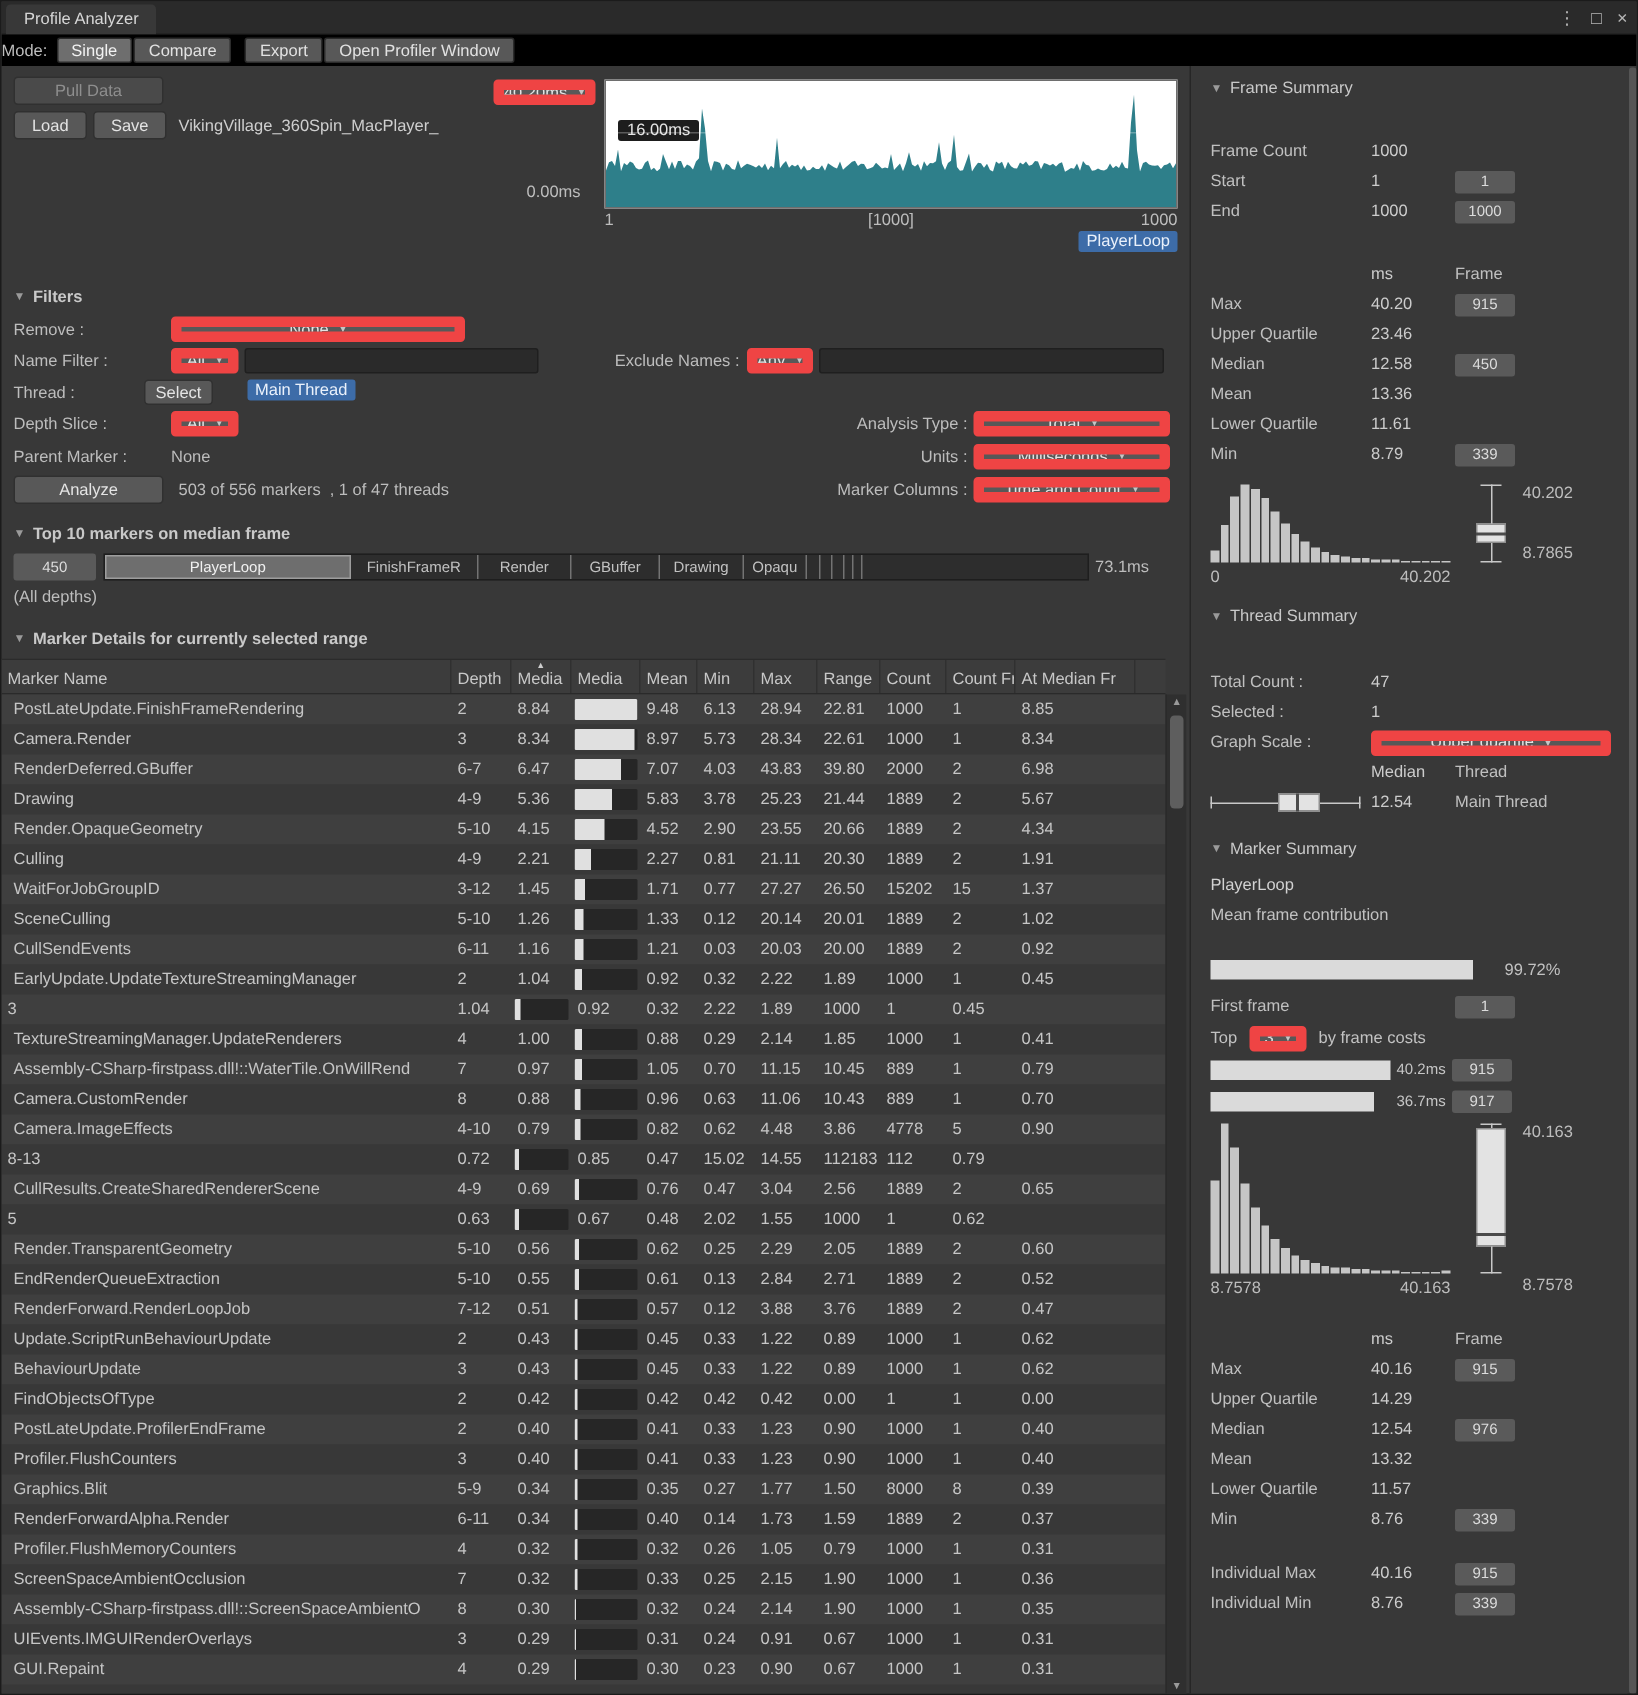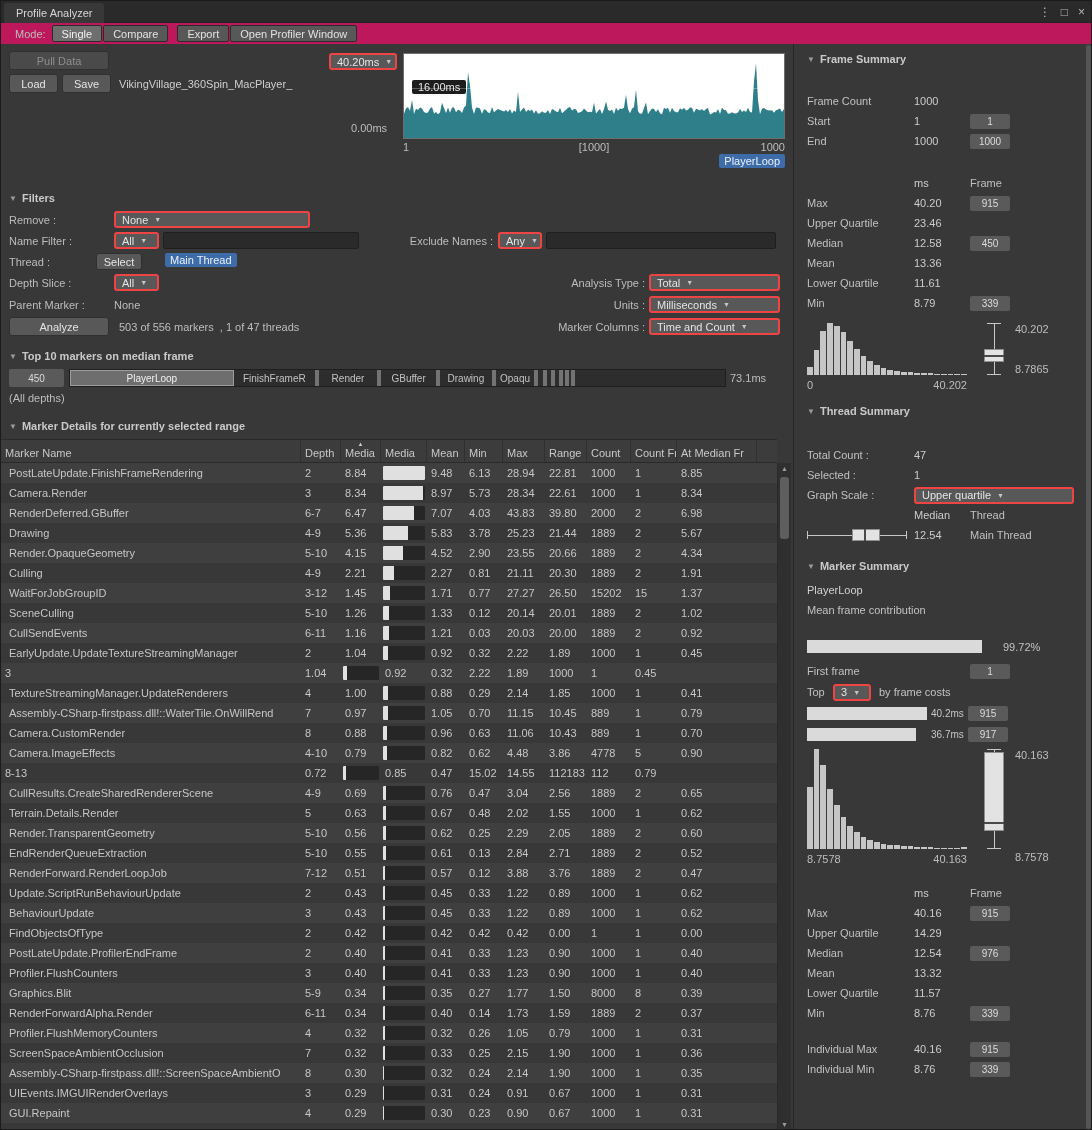--- a/index.html
+++ b/index.html
@@ -15,7 +15,7 @@
   .win-controls{position:absolute;right:6px;top:0;height:22px;display:flex;align-items:center;gap:10px}
   .wc{color:#b5b5b5;font-size:12px;cursor:default}
   
-  .toolbar{position:absolute;left:0;top:22px;width:100%;height:21px;background:#be185d;display:flex;align-items:center;padding-left:14px}
+  .toolbar{position:absolute;left:0;top:22px;width:100%;height:21px;background:#000000;display:flex;align-items:center;padding-left:0}
   .tbtn{display:inline-flex;align-items:center;justify-content:center;height:17px;padding:0 9px;background:#585858;border:1px solid #2b2b2b;color:#e2e2e2;margin-right:1px;border-radius:2px}
   .tbtn.sel{background:#6e6e6e;color:#f2f2f2}
   .tbtn.gap{margin-left:8px}

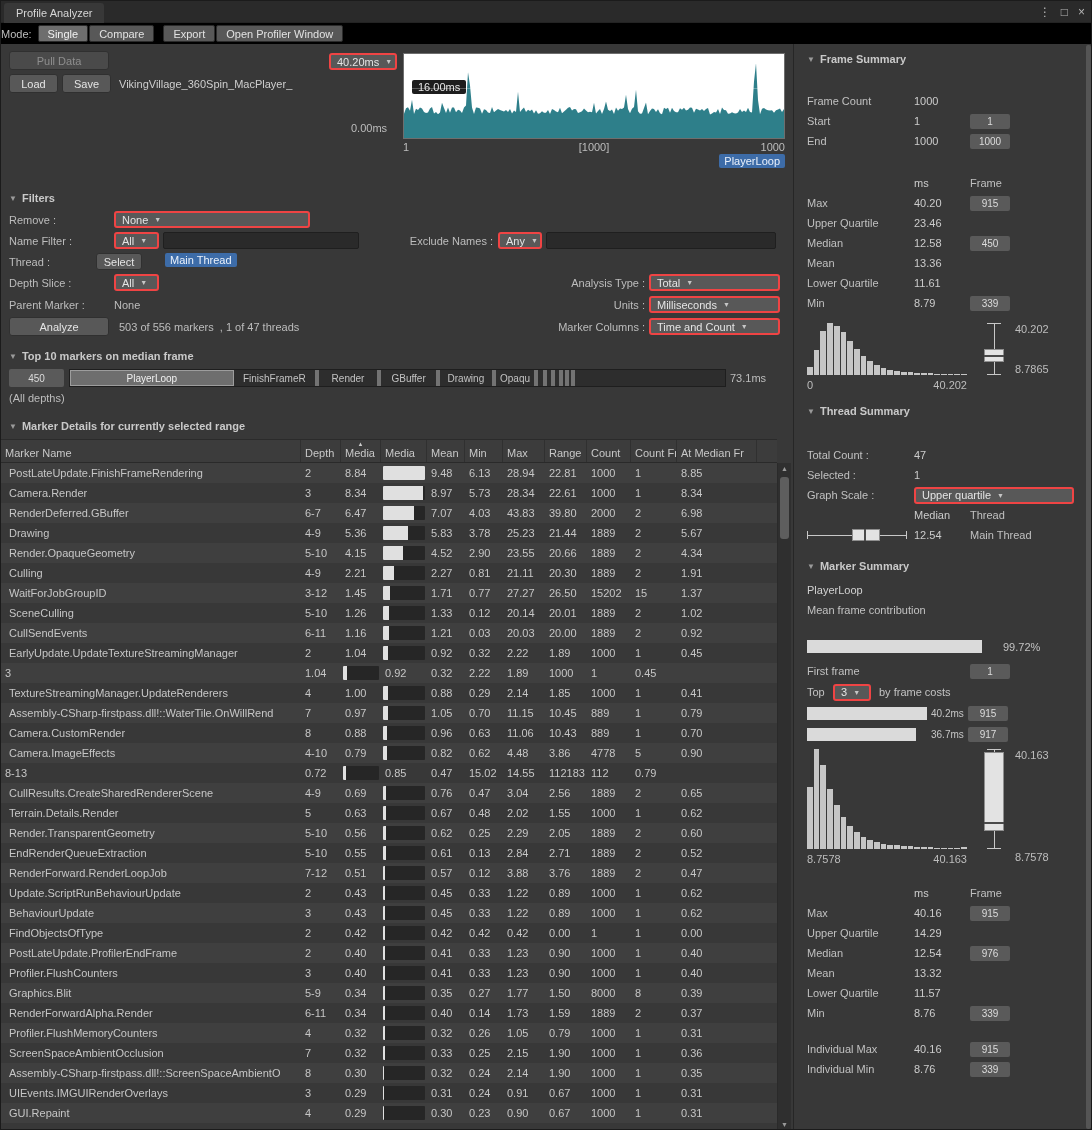--- a/index.html
+++ b/index.html
@@ -23,7 +23,7 @@
   .btn{display:inline-flex;align-items:center;justify-content:center;background:#585858;border:1px solid #303030;border-radius:3px;color:#e4e4e4;height:19px;padding:0 8px;white-space:nowrap}
   .btn.small{height:17px}
   .btn.disabled{color:#8e8e8e;background:#4a4a4a}
-  .dropdown{display:flex;align-items:center;justify-content:flex-start;background:#585858;border:2px solid #ef4444;border-radius:3px;color:#e4e4e4;height:17px;padding:0 5px 0 6px;white-space:nowrap;overflow:hidden}
+  .dropdown{display:flex;align-items:center;justify-content:center;background:#585858;border:7px solid #ef4444;border-radius:3px;color:#e4e4e4;height:17px;padding:0 5px 0 6px;white-space:nowrap;overflow:hidden}
   .dropdown .arrow{font-size:7px;color:#c6c6c6;margin-left:6px}
   .input{background:#2a2a2a;border:1px solid #1f1f1f;border-radius:2px;height:17px;color:#ddd;padding:0 4px;font-family:"Liberation Sans",sans-serif;font-size:11px}
   .chip{display:inline-flex;align-items:center;justify-content:center;background:#5a5a5a;border-radius:2px;color:#dcdcdc;height:15px;min-width:38px;font-size:10px;white-space:nowrap}

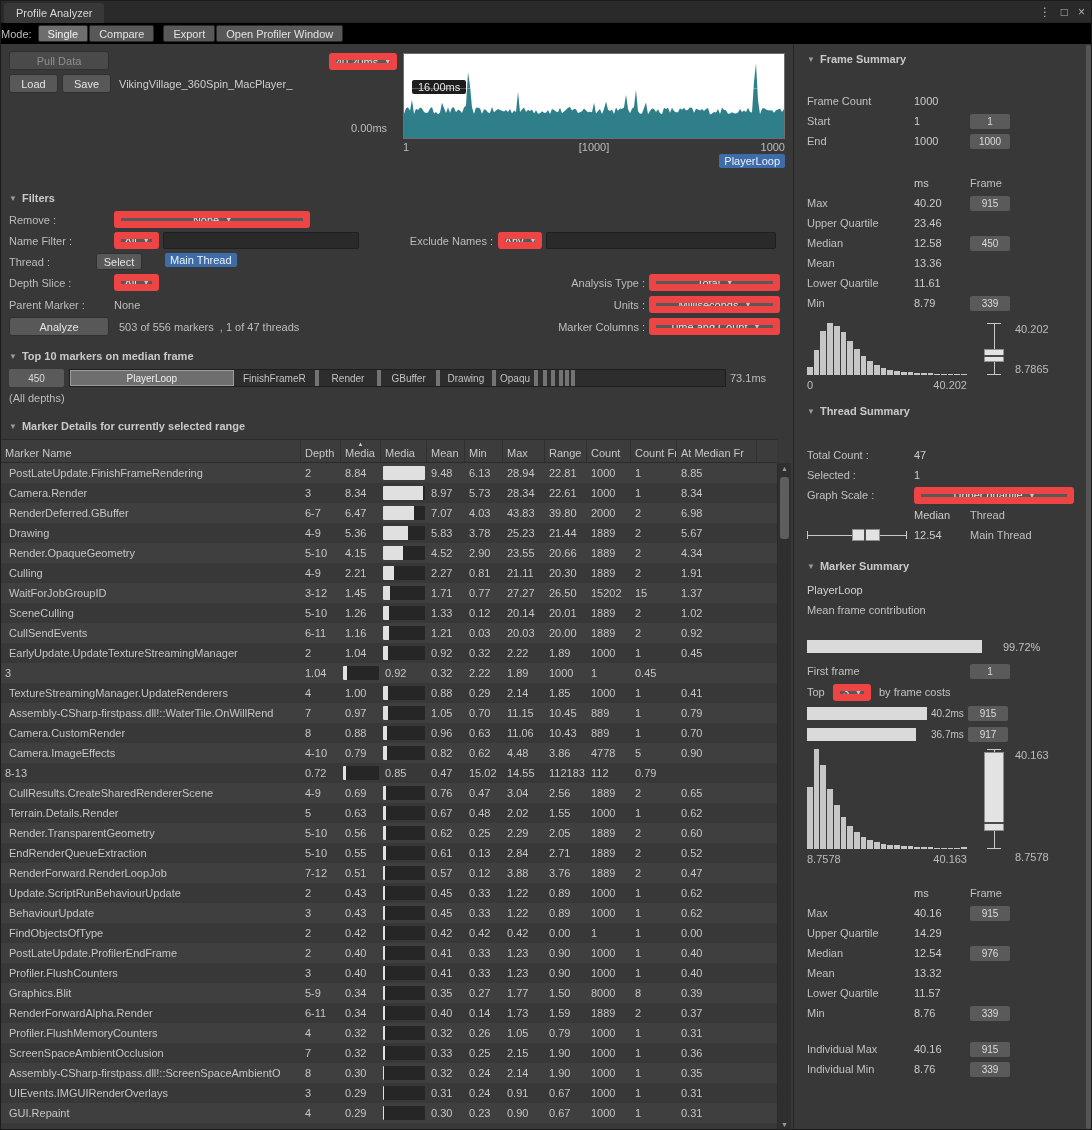--- a/index.html
+++ b/index.html
@@ -56,7 +56,7 @@
   .scroll-arrow{position:absolute;left:0;right:0;height:12px;text-align:center;font-size:7px;color:#9a9a9a;line-height:12px}
   
   .rpanel{position:absolute;left:792px;top:43px;width:292px;height:1086px;border-left:1px solid #262626;background:#383838;padding-left:13px;overflow:hidden}
-  .psec-h{font-weight:bold;color:#c9c9c9;height:14px;white-space:nowrap}
+  .psec-h{font-weight:normal;color:#c9c9c9;height:14px;white-space:nowrap}
   .statrow{display:flex;align-items:center;height:20px;white-space:nowrap}
   .sl{width:107px;color:#c0c0c0;overflow:hidden}
   .sv{width:56px;color:#cccccc}

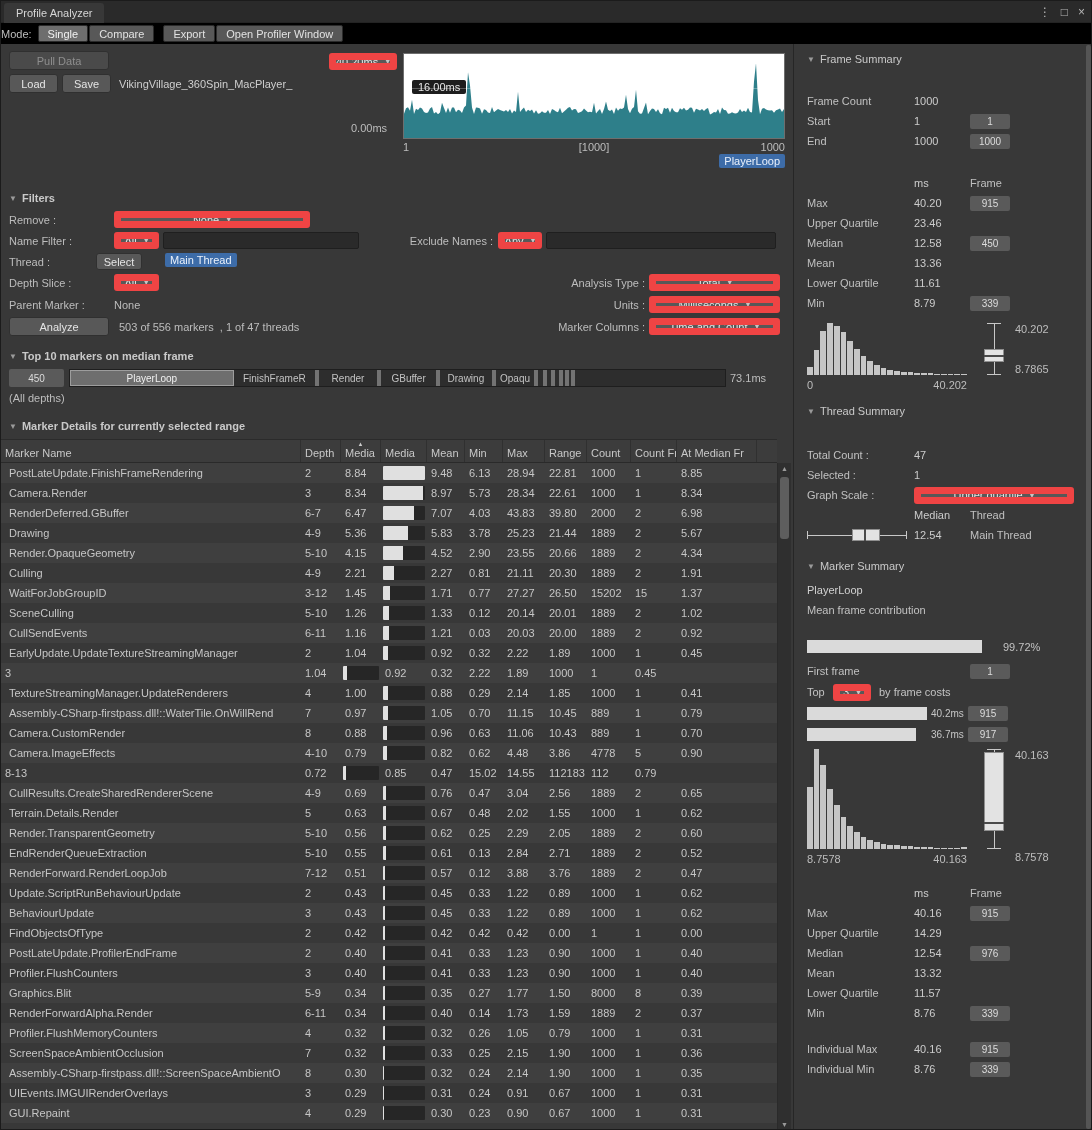--- a/index.html
+++ b/index.html
@@ -35,7 +35,7 @@
   .tooltip{position:absolute;left:8px;top:26px;background:#1d1d1d;color:#e6e6e6;padding:1px 6px;border-radius:2px}
   
   .top10bar{display:flex;background:#2d2d2d;border:1px solid #1e1e1e;overflow:hidden}
-  .seg{height:100%;border-right:4px solid #737373;color:#c2c2c2;font-size:10px;display:flex;align-items:center;justify-content:center;overflow:hidden;white-space:nowrap}
+  .seg{height:100%;border-right:1px solid #737373;color:#c2c2c2;font-size:10px;display:flex;align-items:center;justify-content:center;overflow:hidden;white-space:nowrap}
   .seg.sel{background:#6e6e6e;color:#f0f0f0;border:1px solid #9d9d9d}
   
   .mtable{position:absolute;left:0;top:438px;width:790px;height:692px;background:#383838;overflow:hidden}

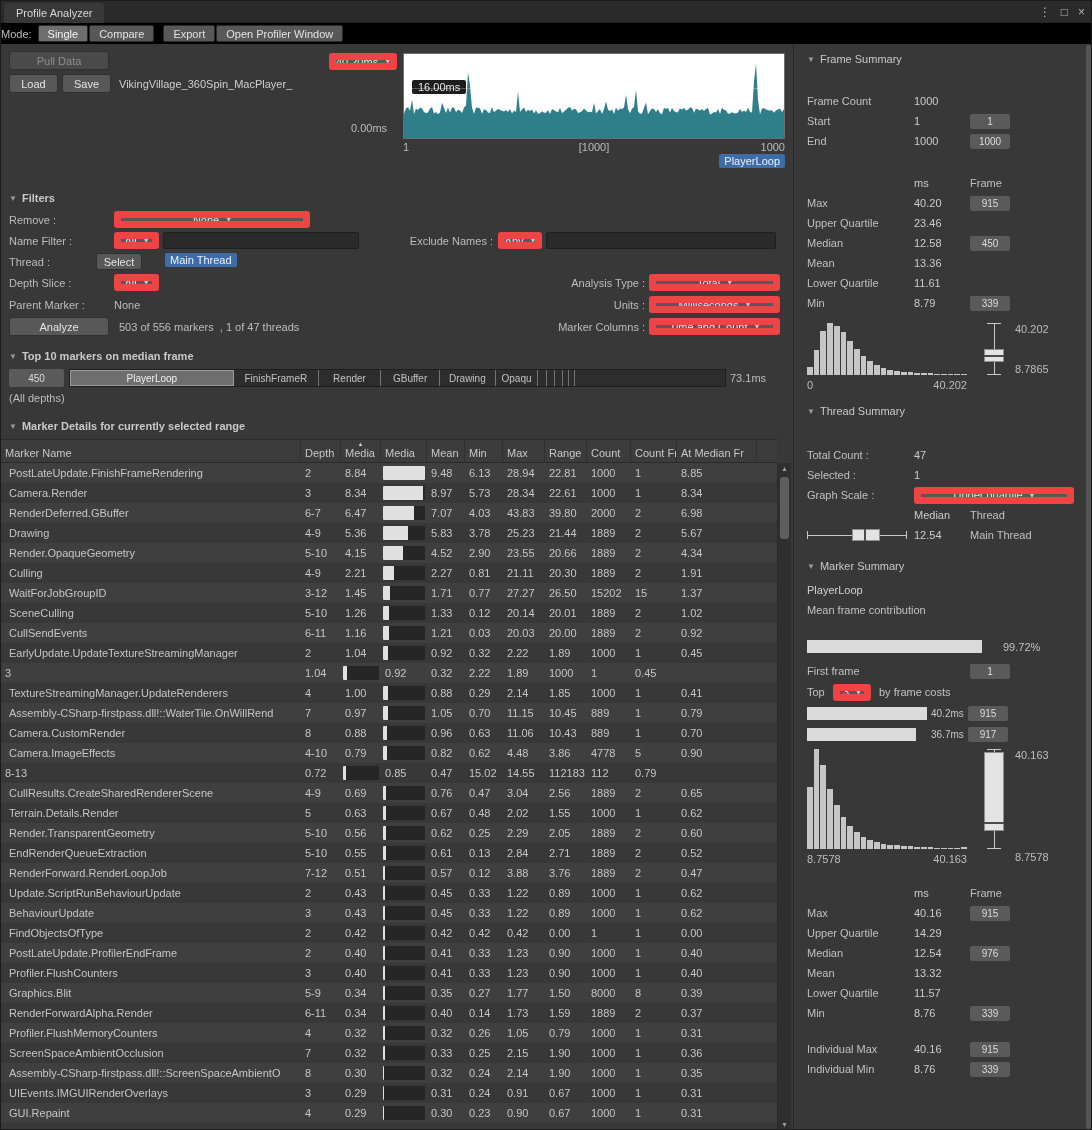--- a/index.html
+++ b/index.html
@@ -541,7 +541,6 @@
           <div class="td">0.65</div>
         </div>
         <div class="trow alt">
-          <div class="td name">Terrain.Details.Render</div>
           <div class="td">5</div>
           <div class="td">0.63</div>
           <div class="td bartd">

